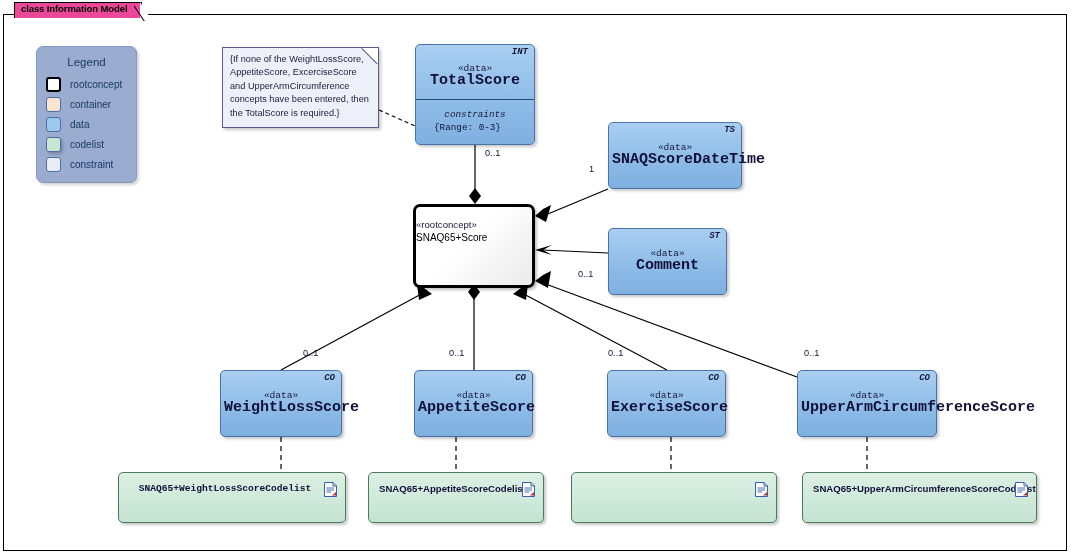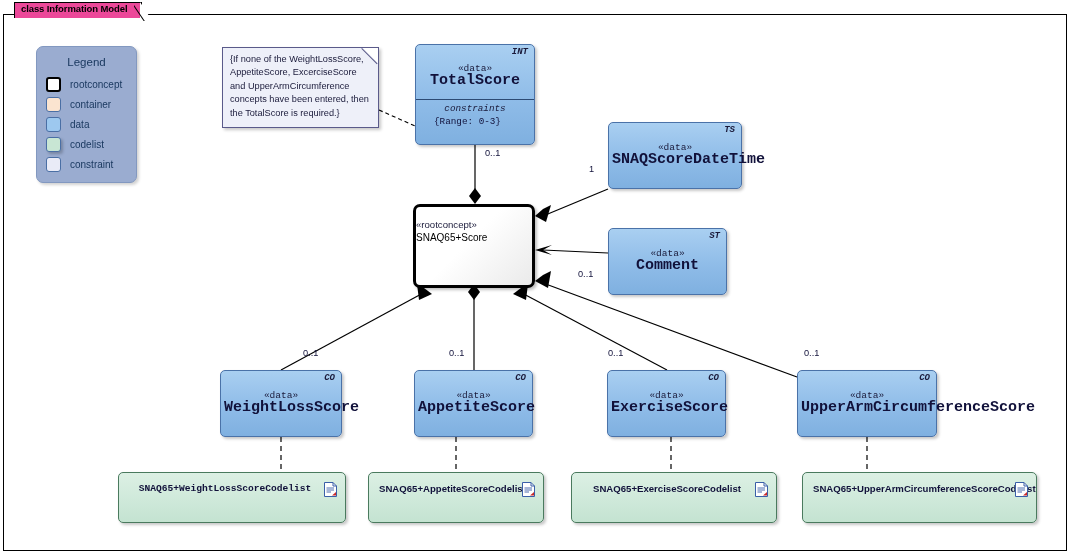--- a/index.html
+++ b/index.html
@@ -164,7 +164,7 @@
   #totalscore .divider { height: 1px; background: #2c4a73; margin-top: 12px; }
   #totalscore .comp-title {
     text-align: center; font-size: 9.3px; font-style: italic;
-    color: #1a1a3a; margin-top: 3px;
+    color: #1a1a3a; margin-top: 9px;
   }
   #totalscore .comp-item {
     font-size: 9.3px; color: #11113a; padding-left: 18px; margin-top: 2px;

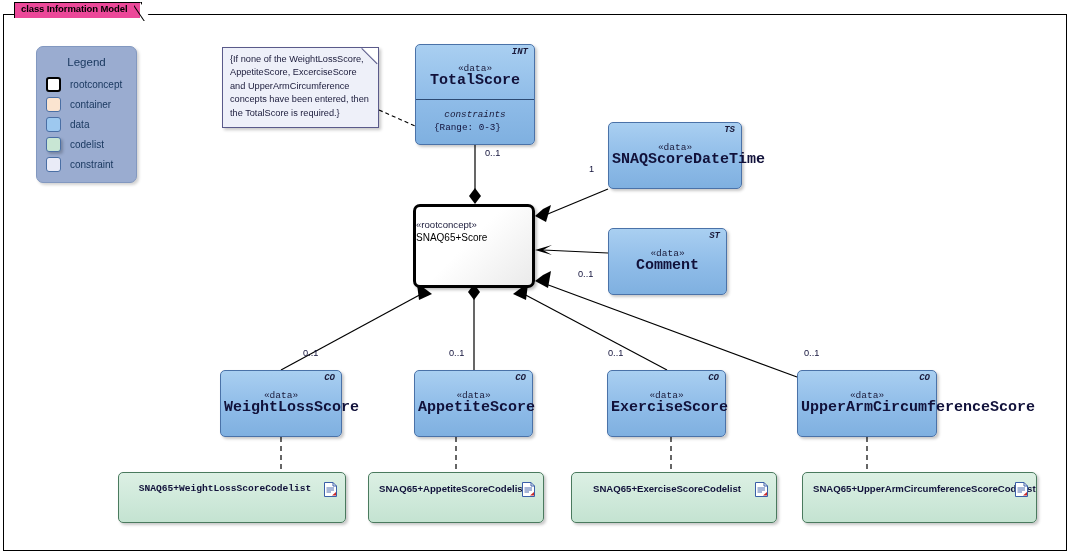--- a/index.html
+++ b/index.html
@@ -400,7 +400,6 @@
   </div>
 
   <div id="cl-exercise" class="node codelist">
-    <span class="cl-name">SNAQ65+ExerciseScoreCodelist</span>
     <span class="doc-icon">
       <svg viewBox="0 0 13 15" width="13" height="15">
         <path d="M0.5 0.5 H9 L12.5 4 V14.5 H0.5 Z" fill="#ffffff" stroke="#3a5fa8" stroke-width="1"></path>

